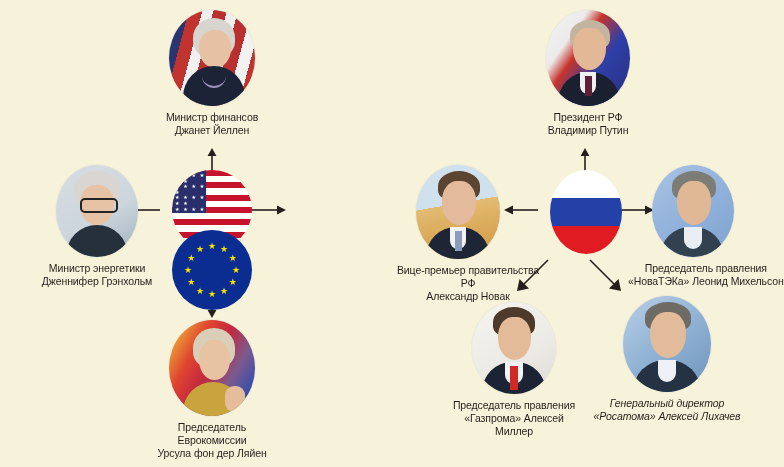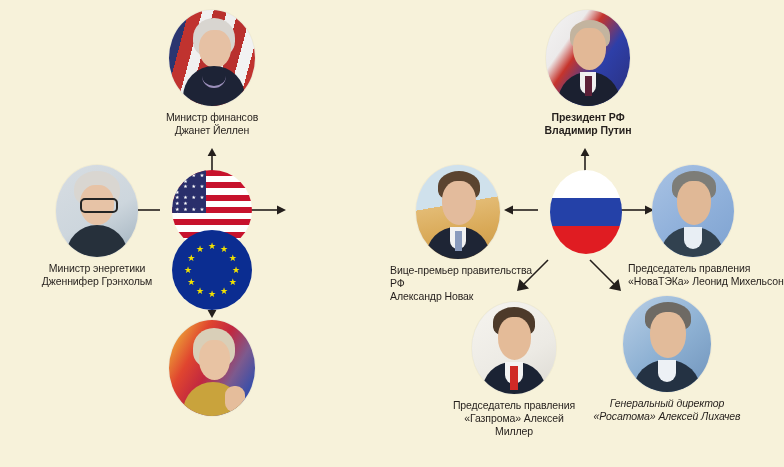--- a/index.html
+++ b/index.html
@@ -246,7 +246,7 @@
     </div>
   </div>
 
-  <div class="node" style="left:528px; top:10px; width:120px;font-weight:bold;">
+  <div class="node" style="left:528px; top:10px; width:120px;">
     <div class="photo" style="width:84px; height:96px;">
       <div class="bg" style="background:linear-gradient(125deg,#f4f4f4 0%,#eceaea 28%,#c6342c 40%,#2e3fa8 62%,#2a2f7c 100%);"></div>
       <div class="fig" style="left:24px; top:10px; width:40px; height:30px; border-radius:50% 50% 36% 36%; background:#c3b49f;"></div>

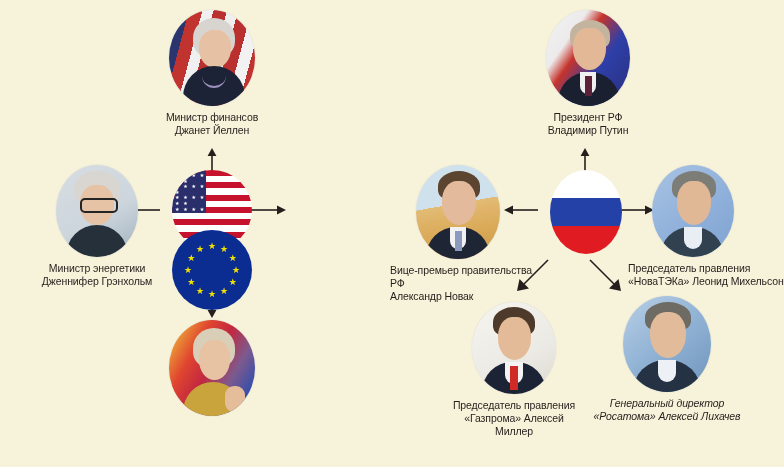--- a/index.html
+++ b/index.html
@@ -55,7 +55,7 @@
     white-space: pre-line;
     letter-spacing: -0.1px;
   }
-  .caption.left { text-align: left; align-self: flex-start; }
+  .caption.left { text-align: center; align-self: flex-start; }
 
   
   .flag {

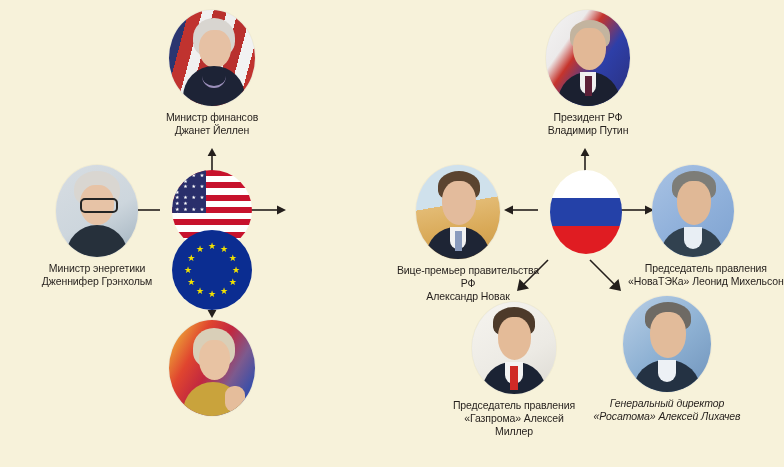--- a/index.html
+++ b/index.html
@@ -244,6 +244,8 @@
       <div class="fig" style="left:14px; top:62px; width:60px; height:40px; border-radius:30px 30px 0 0; background:#c9a33c;"></div>
       <div class="fig" style="left:56px; top:66px; width:20px; height:26px; border-radius:9px; background:#e5bd9b;"></div>
     </div>
+    <div class="caption">Председатель Еврокомиссии
+Урсула фон дер Ляйен</div>
   </div>
 
   <div class="node" style="left:528px; top:10px; width:120px;">

